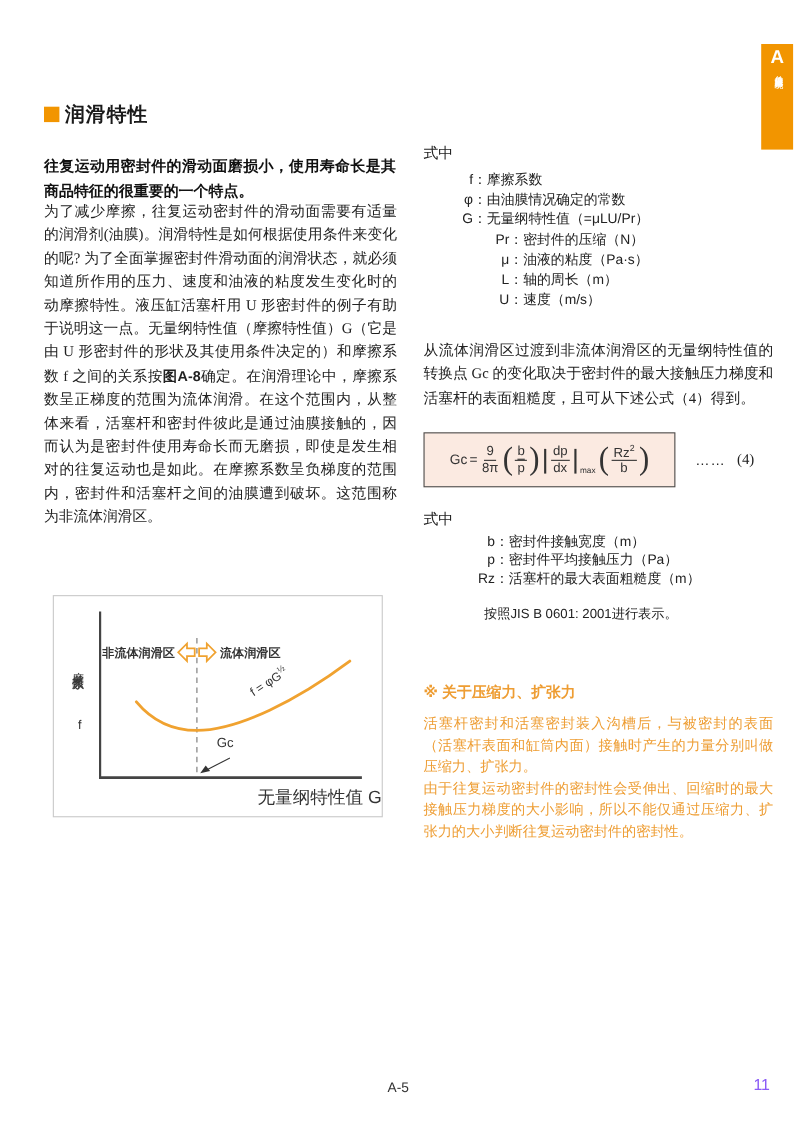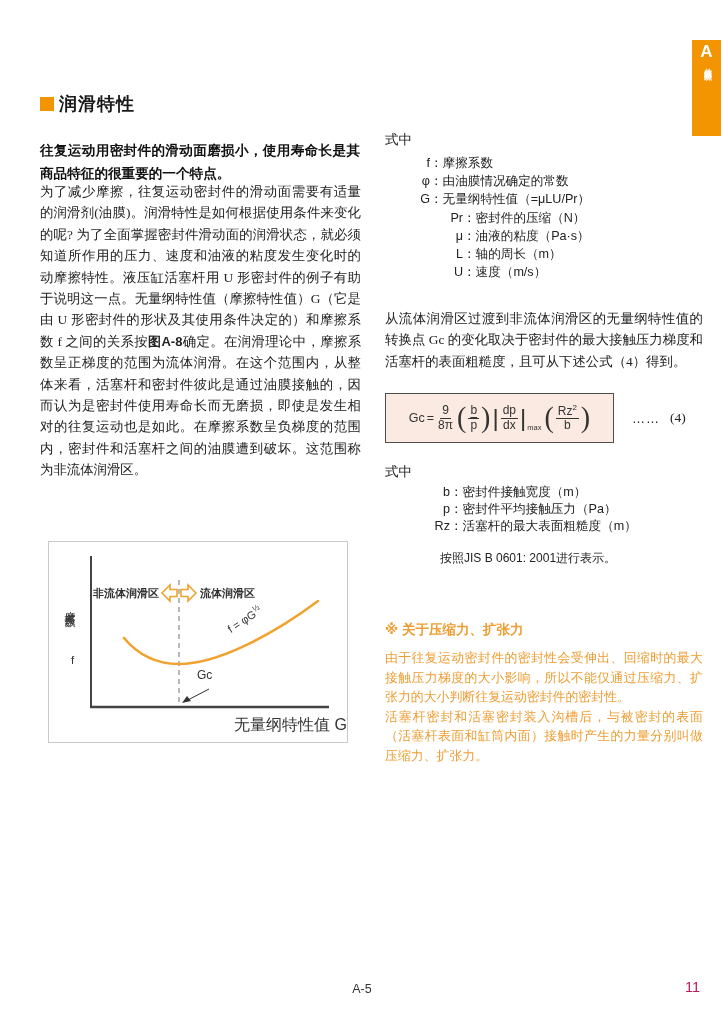--- a/index.html
+++ b/index.html
@@ -234,8 +234,8 @@
 
     <div class="highlight">
       <div class="hl-title">※ 关于压缩力、扩张力</div>
+      <p class="hl-para">活塞杆密封和活塞密封装入沟槽后，与被密封的表面（活塞杆表面和缸筒内面）接触时产生的力量分别叫做压缩力、扩张力。</p>
       <p class="hl-para">由于往复运动密封件的密封性会受伸出、回缩时的最大接触压力梯度的大小影响，所以不能仅通过压缩力、扩张力的大小判断往复运动密封件的密封性。</p>
-      <p class="hl-para">活塞杆密封和活塞密封装入沟槽后，与被密封的表面（活塞杆表面和缸筒内面）接触时产生的力量分别叫做压缩力、扩张力。</p>
     </div>
 
   </div>

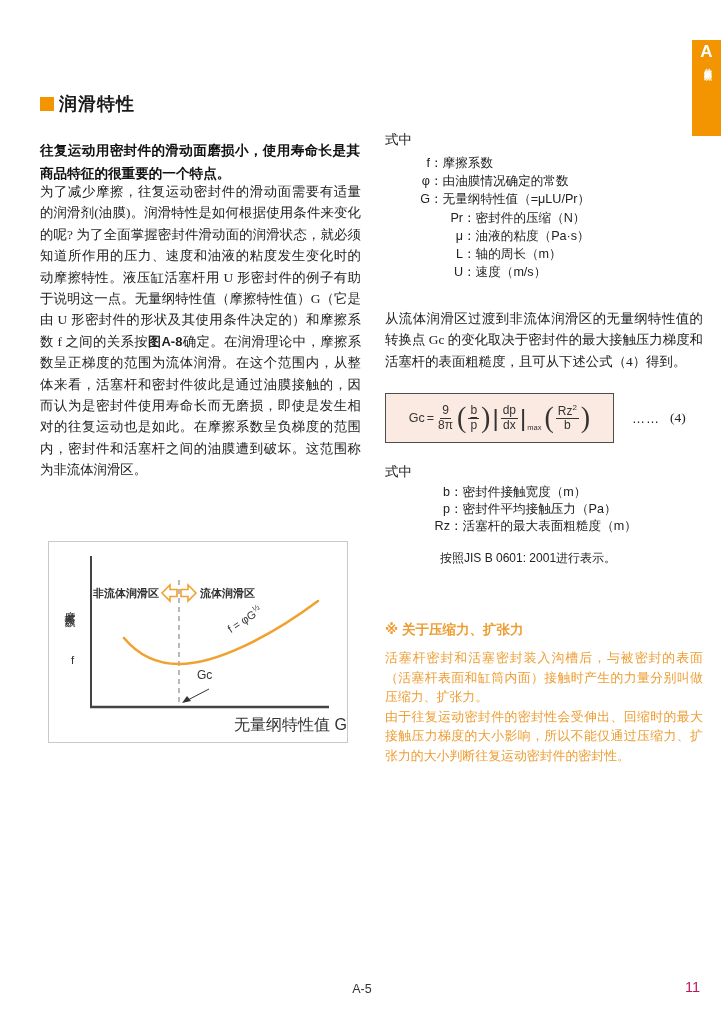--- a/index.html
+++ b/index.html
@@ -95,7 +95,7 @@
   .hl-para { font-size:12.9px; line-height:19.5px; text-align:justify; }
   
   .footer-center { position:absolute; left:0; top:982px; width:100%; text-align:center; font-size:12.5px; color:#333; }
-  .footer-right { position:absolute; right:24px; top:979px; font-size:14.5px; color:#be185d; }
+  .footer-right { position:absolute; right:24px; top:979px; font-size:14.5px; color:#8b5cf6; }
 </style>
 </head>
 <body>

